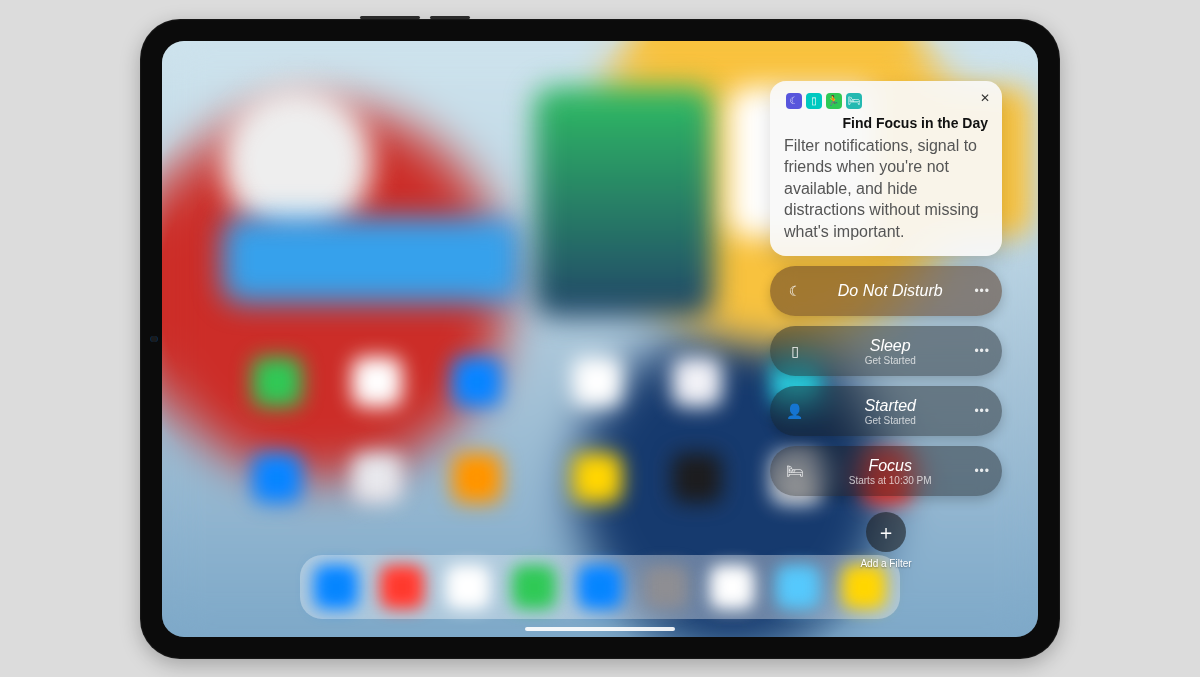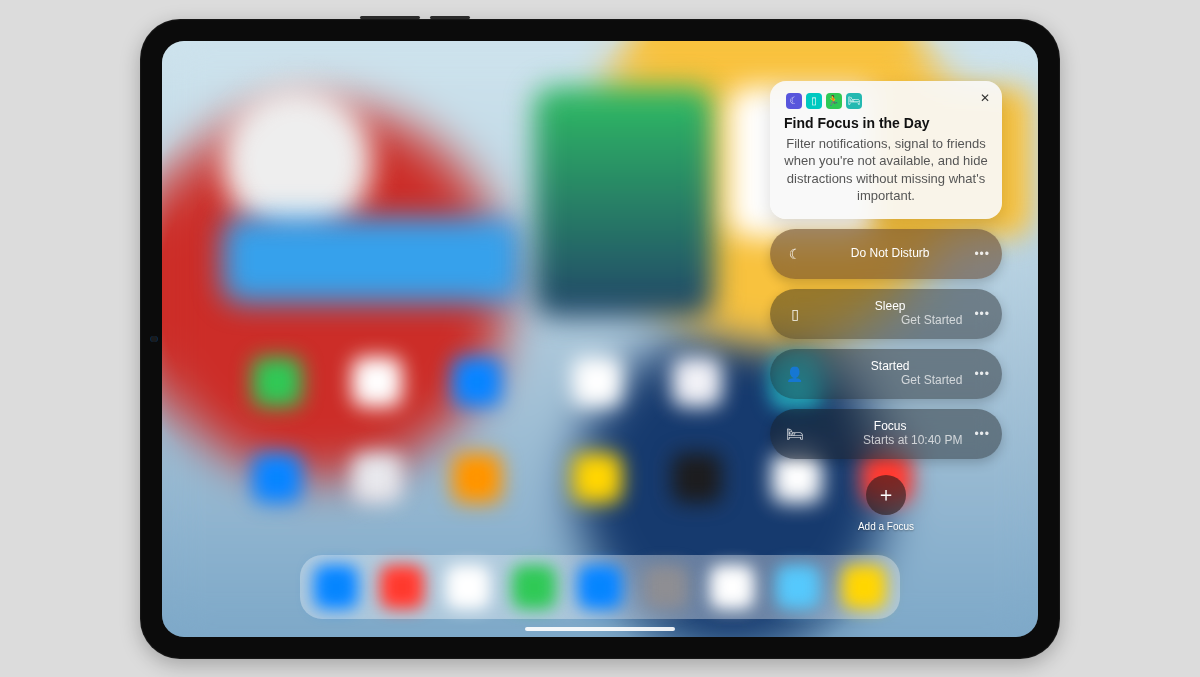--- a/index.html
+++ b/index.html
@@ -88,7 +88,7 @@
     font-size:10px; color:#fff;
   }
   .mi-moon{background:#5856d6;} .mi-work{background:#00c7be;} .mi-run{background:#34c759;} .mi-bed{background:#2ab7b0;}
-  .card h3 { font-size:14px; font-weight:600; text-align:left; color:#111; margin-bottom:4px;}
+  .card h3 { font-size:14px; font-weight:600; text-align:right; color:#111; margin-bottom:4px;}
   .card p { font-size:13px; line-height:1.35; color:#555; text-align:center; }
 
   .focus-item {

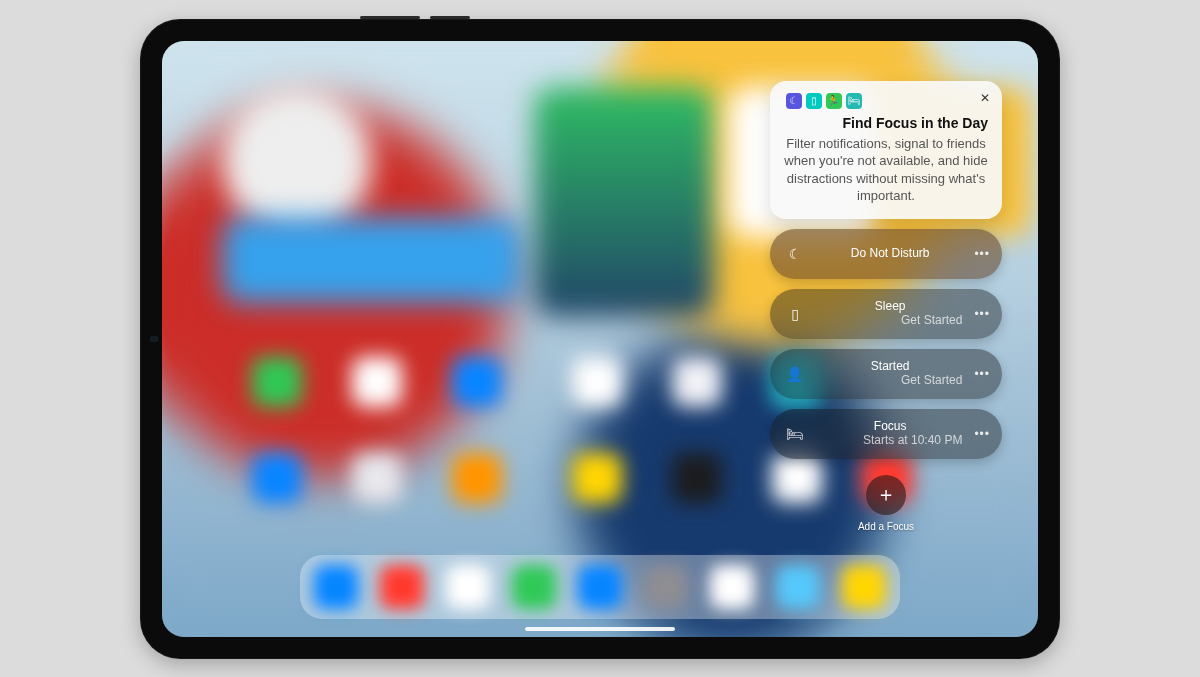--- a/index.html
+++ b/index.html
@@ -89,7 +89,7 @@
   }
   .mi-moon{background:#5856d6;} .mi-work{background:#00c7be;} .mi-run{background:#34c759;} .mi-bed{background:#2ab7b0;}
   .card h3 { font-size:14px; font-weight:600; text-align:right; color:#111; margin-bottom:4px;}
-  .card p { font-size:13px; line-height:1.35; color:#555; text-align:center; }
+  .card p { font-size:16px; line-height:1.35; color:#555; }
 
   .focus-item {
     height:50px; border-radius:25px;

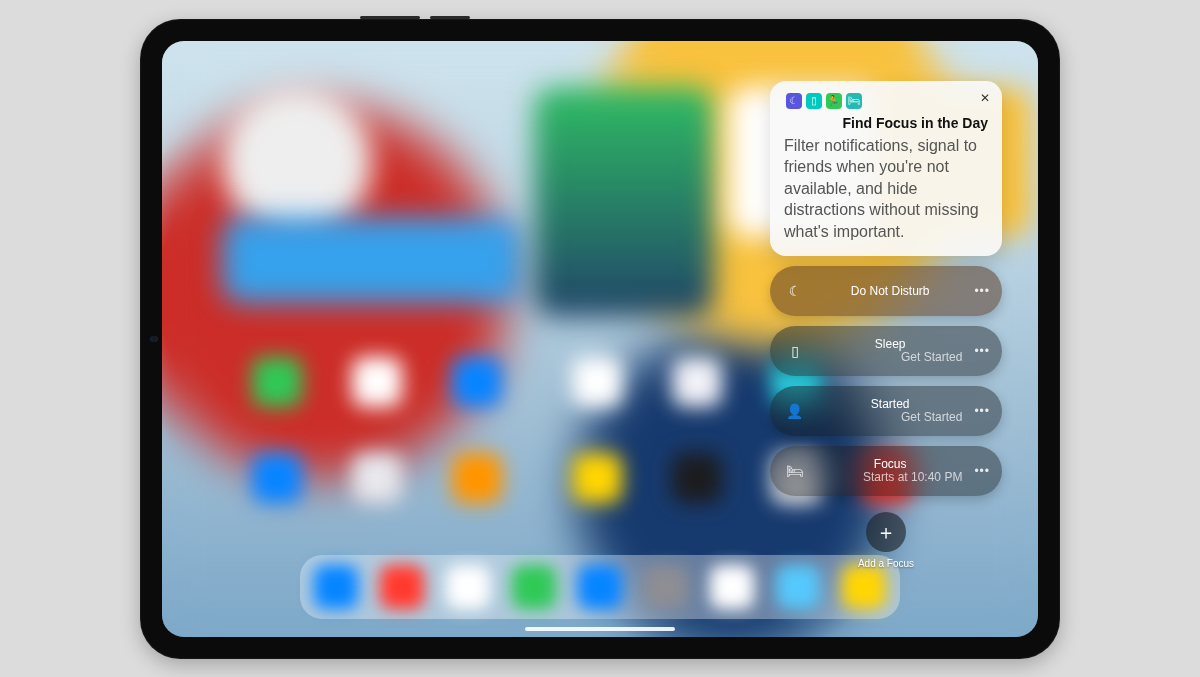--- a/index.html
+++ b/index.html
@@ -104,7 +104,7 @@
   .focus-item.dnd { background: rgba(90,60,40,.55); }
   .focus-item .fi-icon { width:22px; height:22px; display:flex; align-items:center; justify-content:center; font-size:14px; opacity:.95;}
   .focus-item .fi-text { flex:1; text-align:center; display:flex; flex-direction:column; line-height:1.15; }
-  .focus-item .fi-label { font-size:12px; font-weight:500; }
+  .focus-item .fi-label { font-size:16px; font-weight:500;font-style:italic; }
   .focus-item .fi-sub { font-size:12px; opacity:.7;text-align:right; }
   .focus-item .fi-more { font-size:12px; letter-spacing:1px; opacity:.85; cursor:pointer;}
 

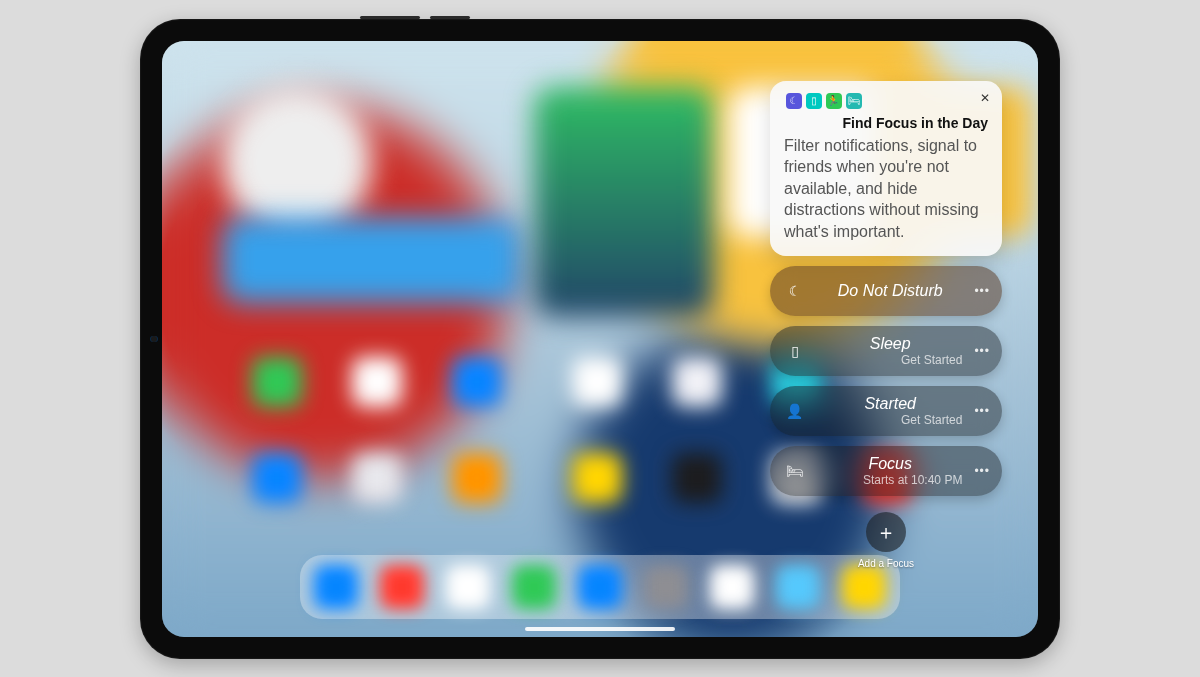--- a/index.html
+++ b/index.html
@@ -105,7 +105,7 @@
   .focus-item .fi-icon { width:22px; height:22px; display:flex; align-items:center; justify-content:center; font-size:14px; opacity:.95;}
   .focus-item .fi-text { flex:1; text-align:center; display:flex; flex-direction:column; line-height:1.15; }
   .focus-item .fi-label { font-size:16px; font-weight:500;font-style:italic; }
-  .focus-item .fi-sub { font-size:12px; opacity:.7;text-align:right; }
+  .focus-item .fi-sub { font-size:10px; opacity:.7; }
   .focus-item .fi-more { font-size:12px; letter-spacing:1px; opacity:.85; cursor:pointer;}
 
   .add-focus {

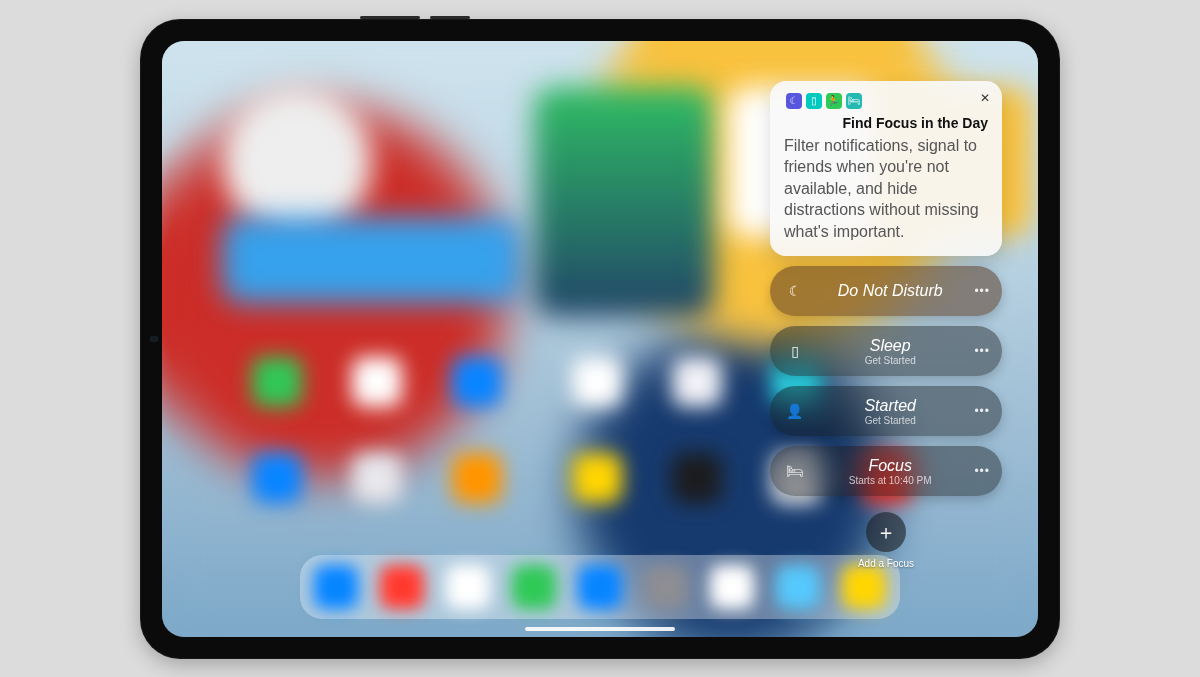--- a/index.html
+++ b/index.html
@@ -213,7 +213,7 @@
         <span class="fi-icon glyph">🛏</span>
         <span class="fi-text">
           <span class="fi-label">Focus</span>
-          <span class="fi-sub">Starts at 10:40 PM</span>
+          <span class="fi-sub">Starts at 10:30 PM</span>
         </span>
         <span class="fi-more">•••</span>
       </div>

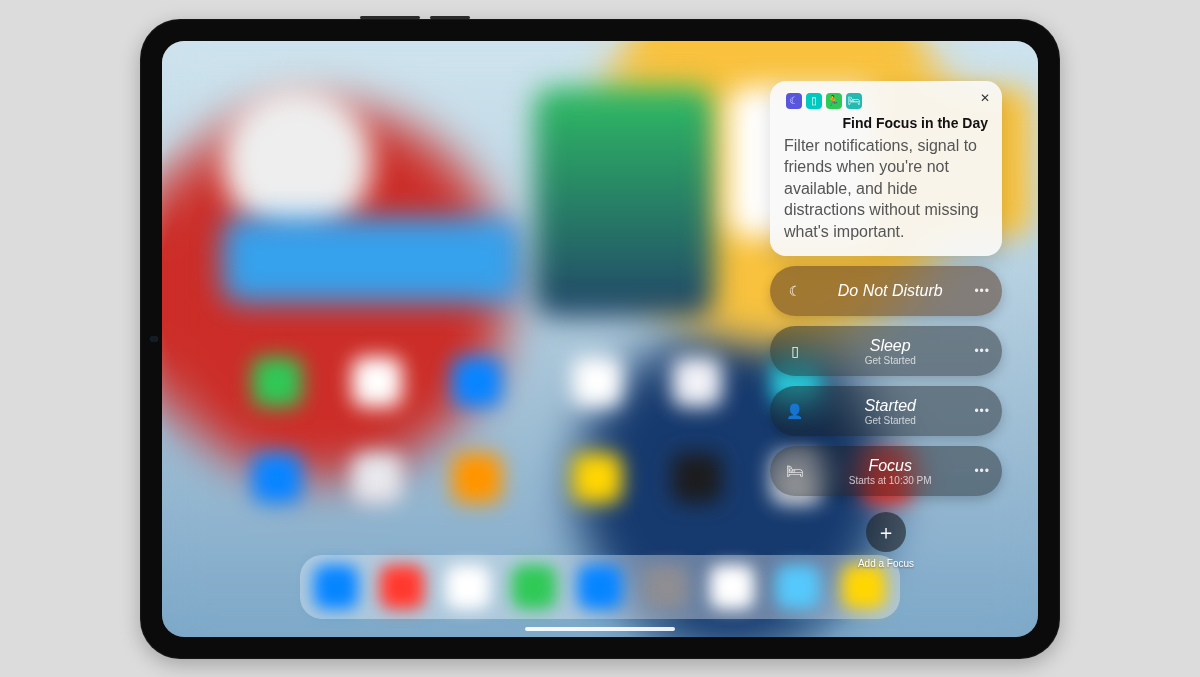--- a/index.html
+++ b/index.html
@@ -220,7 +220,7 @@
 
       <div class="add-focus">
         <div class="plus">＋</div>
-        <div class="lbl">Add a Focus</div>
+        <div class="lbl">Add a Filter</div>
       </div>
     </div>
 

